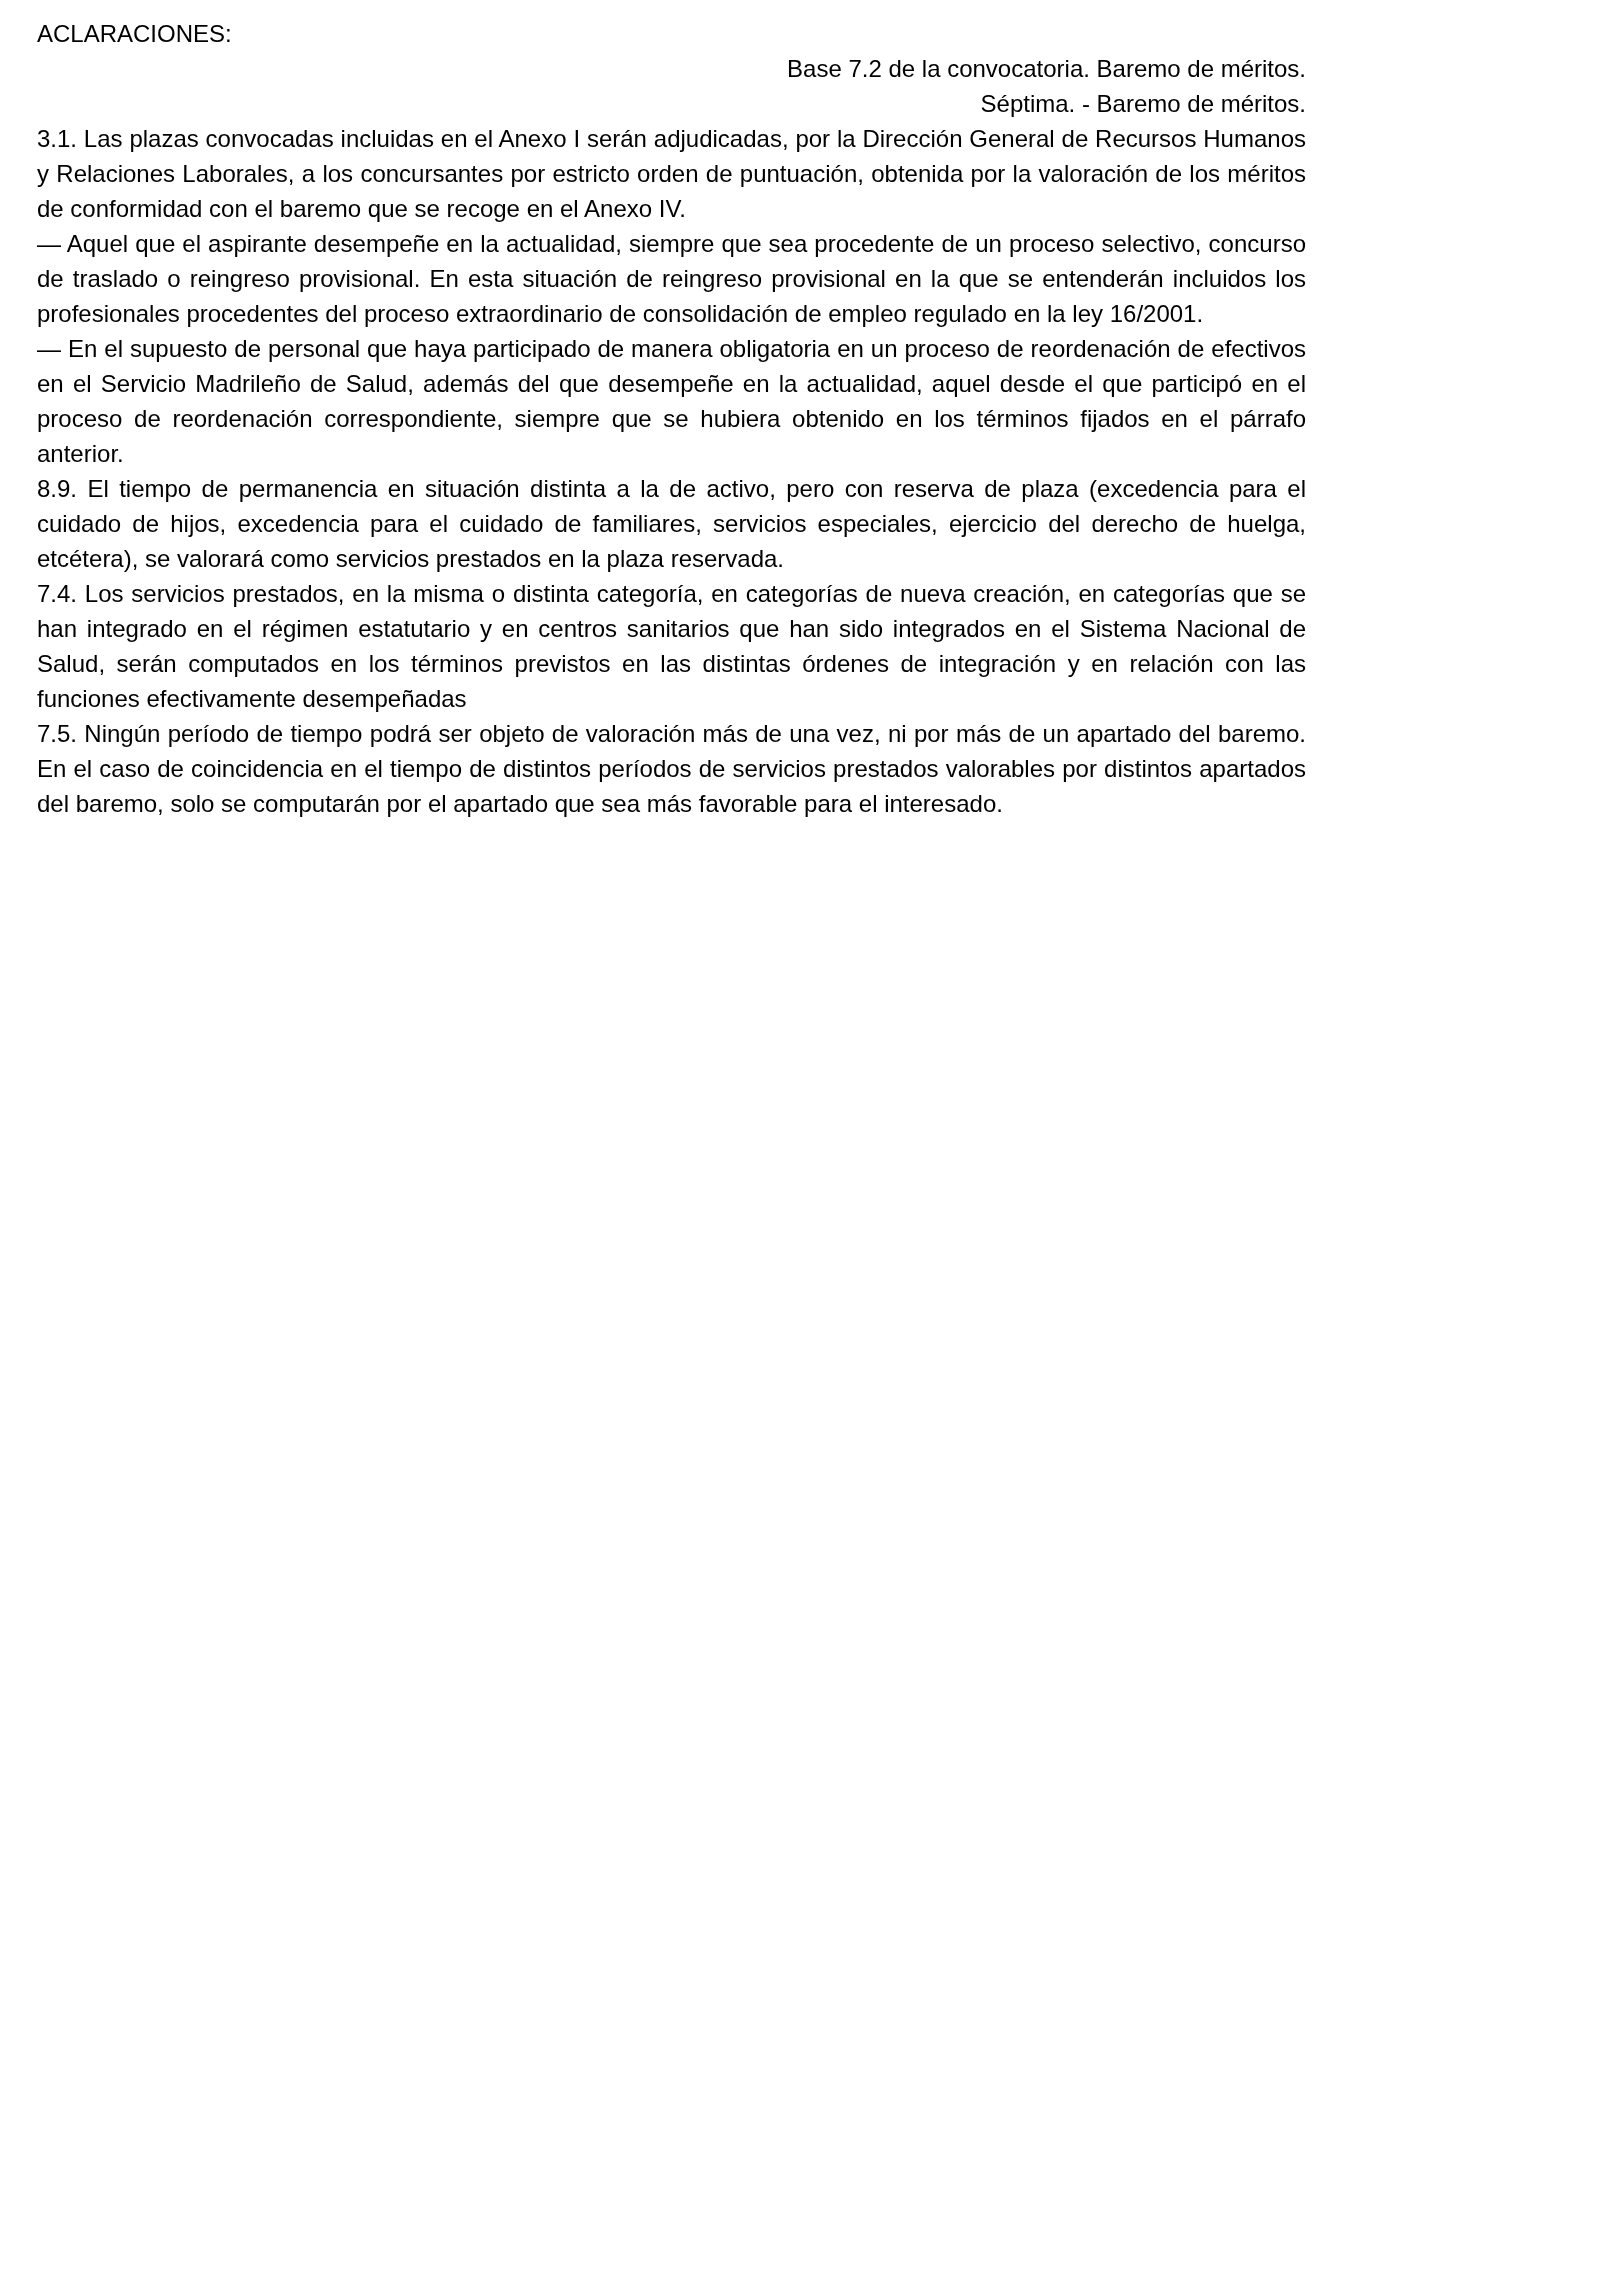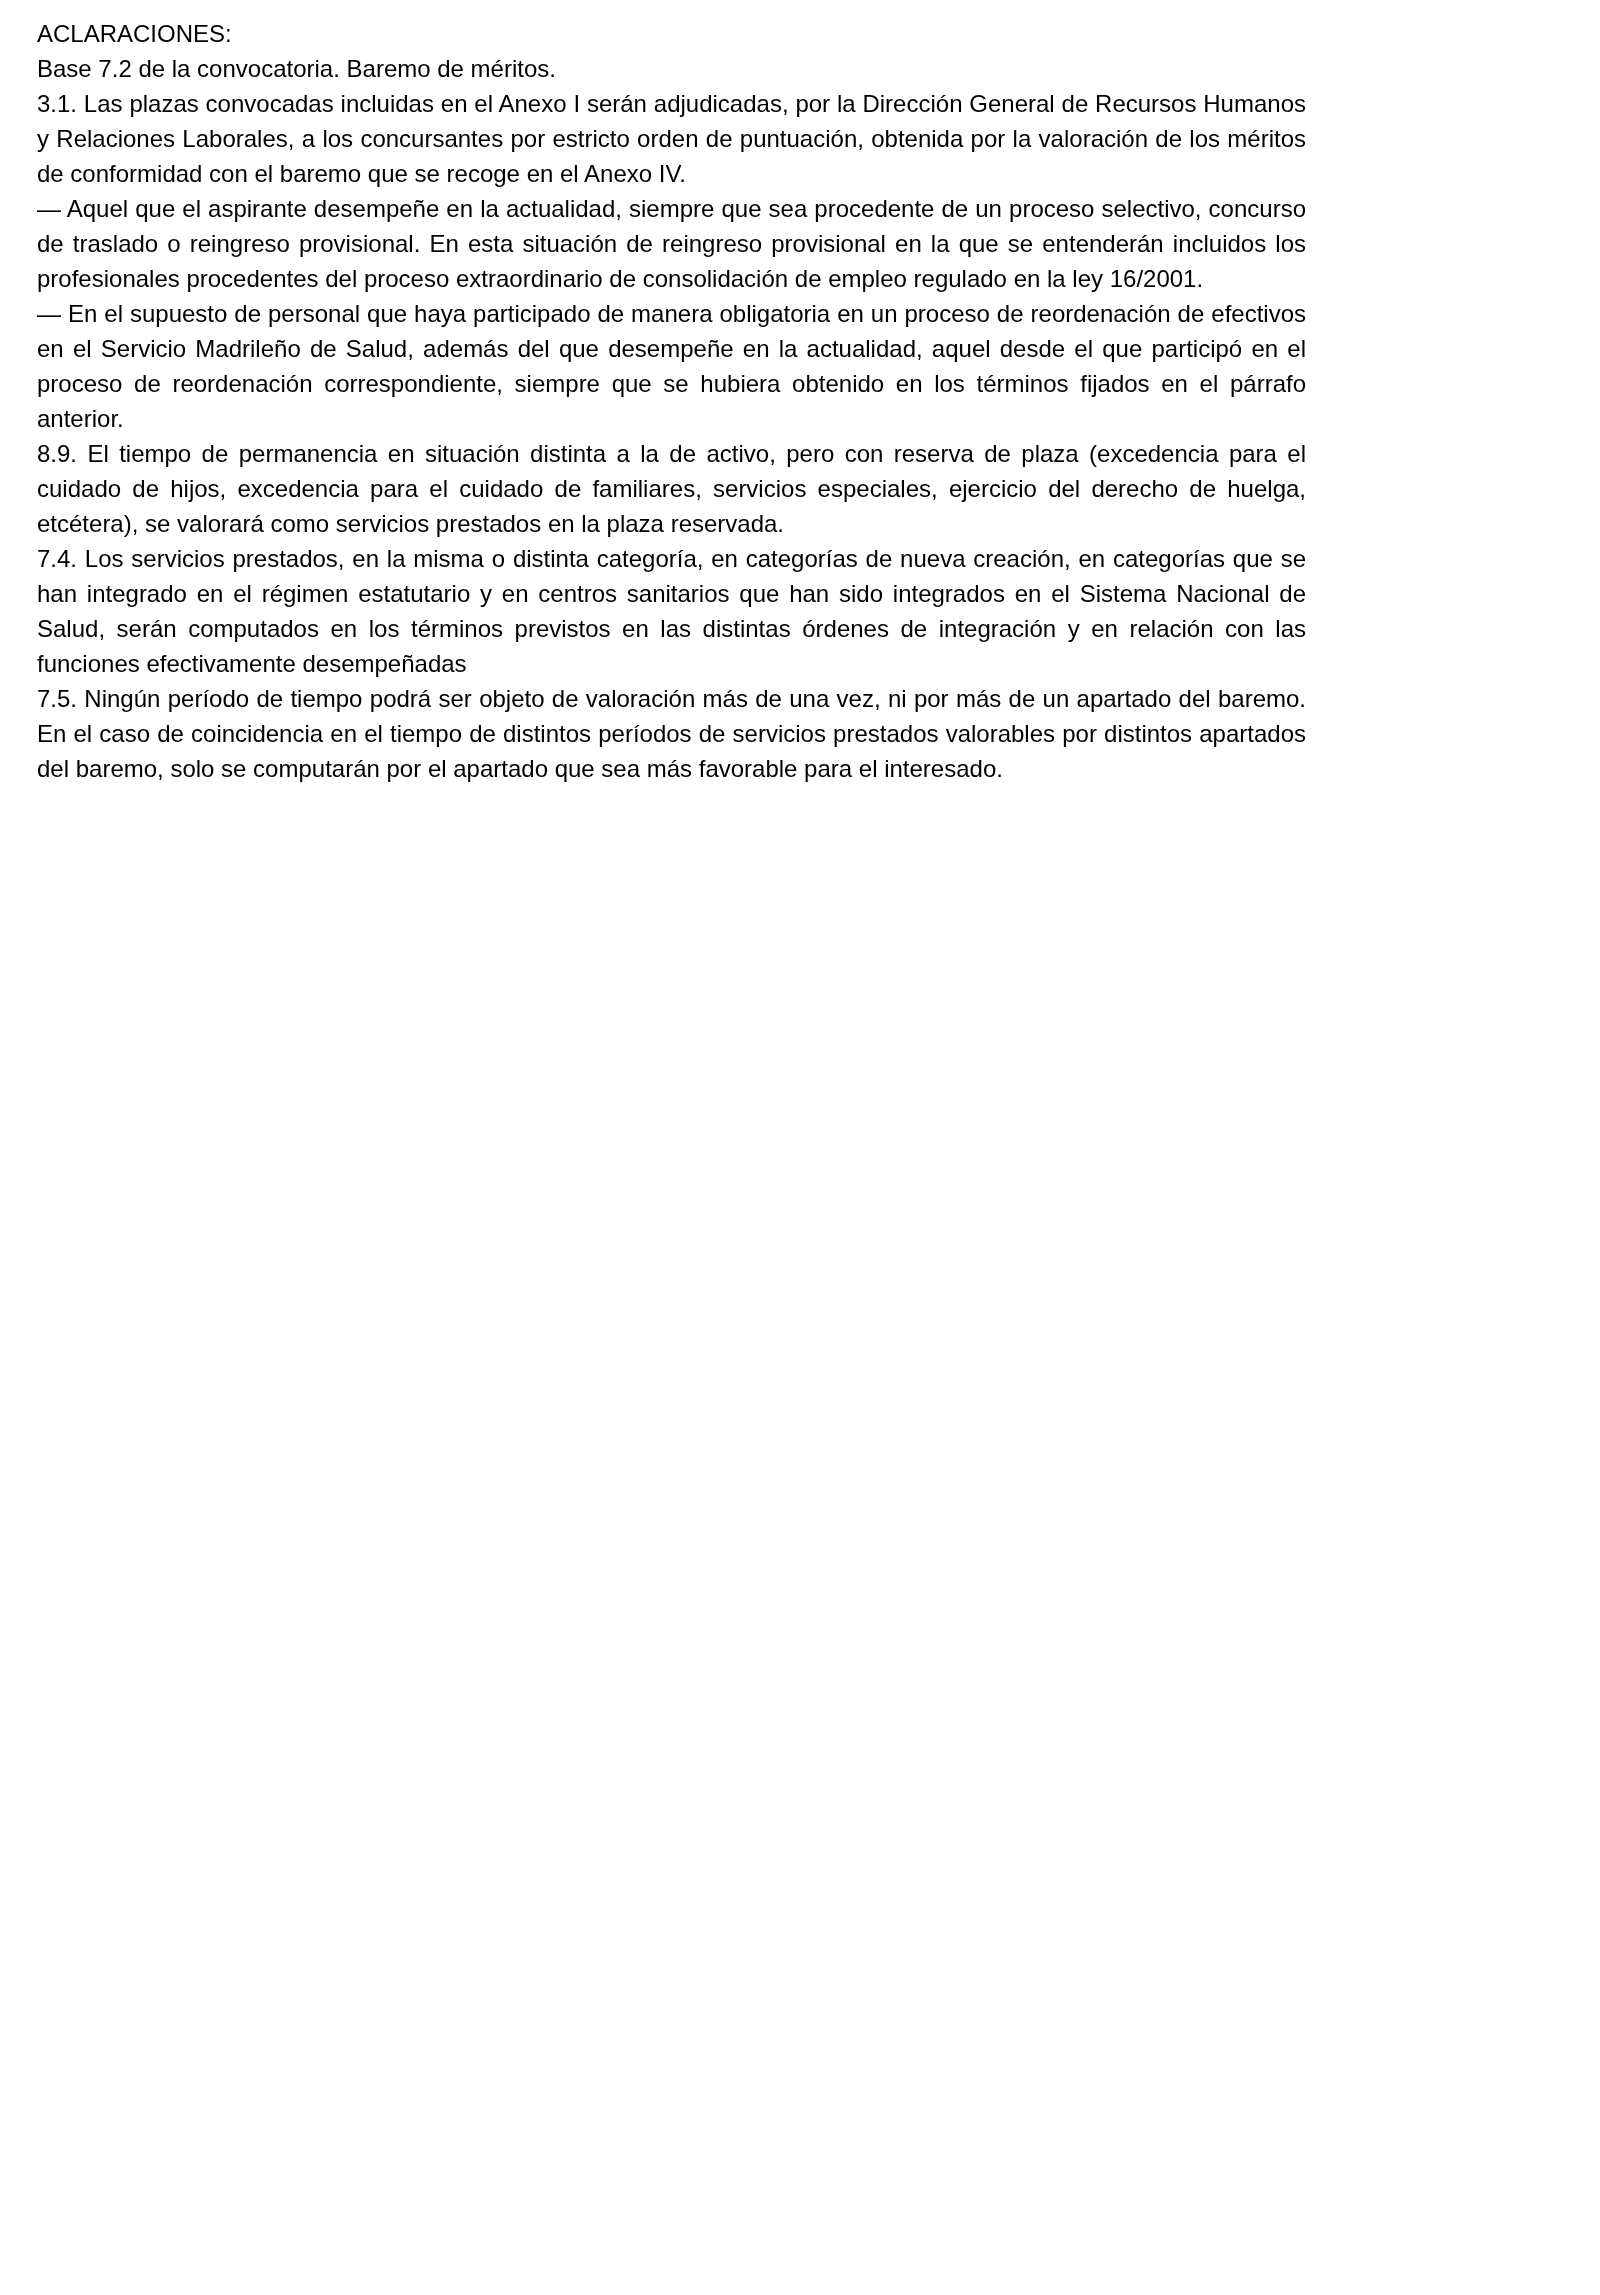--- a/index.html
+++ b/index.html
@@ -33,7 +33,7 @@
     text-justify: inter-word;
   }
   p.left {
-    text-align: left;
+    text-align: right;
   }
   
   .gap-sm { margin-top: 40px; }   

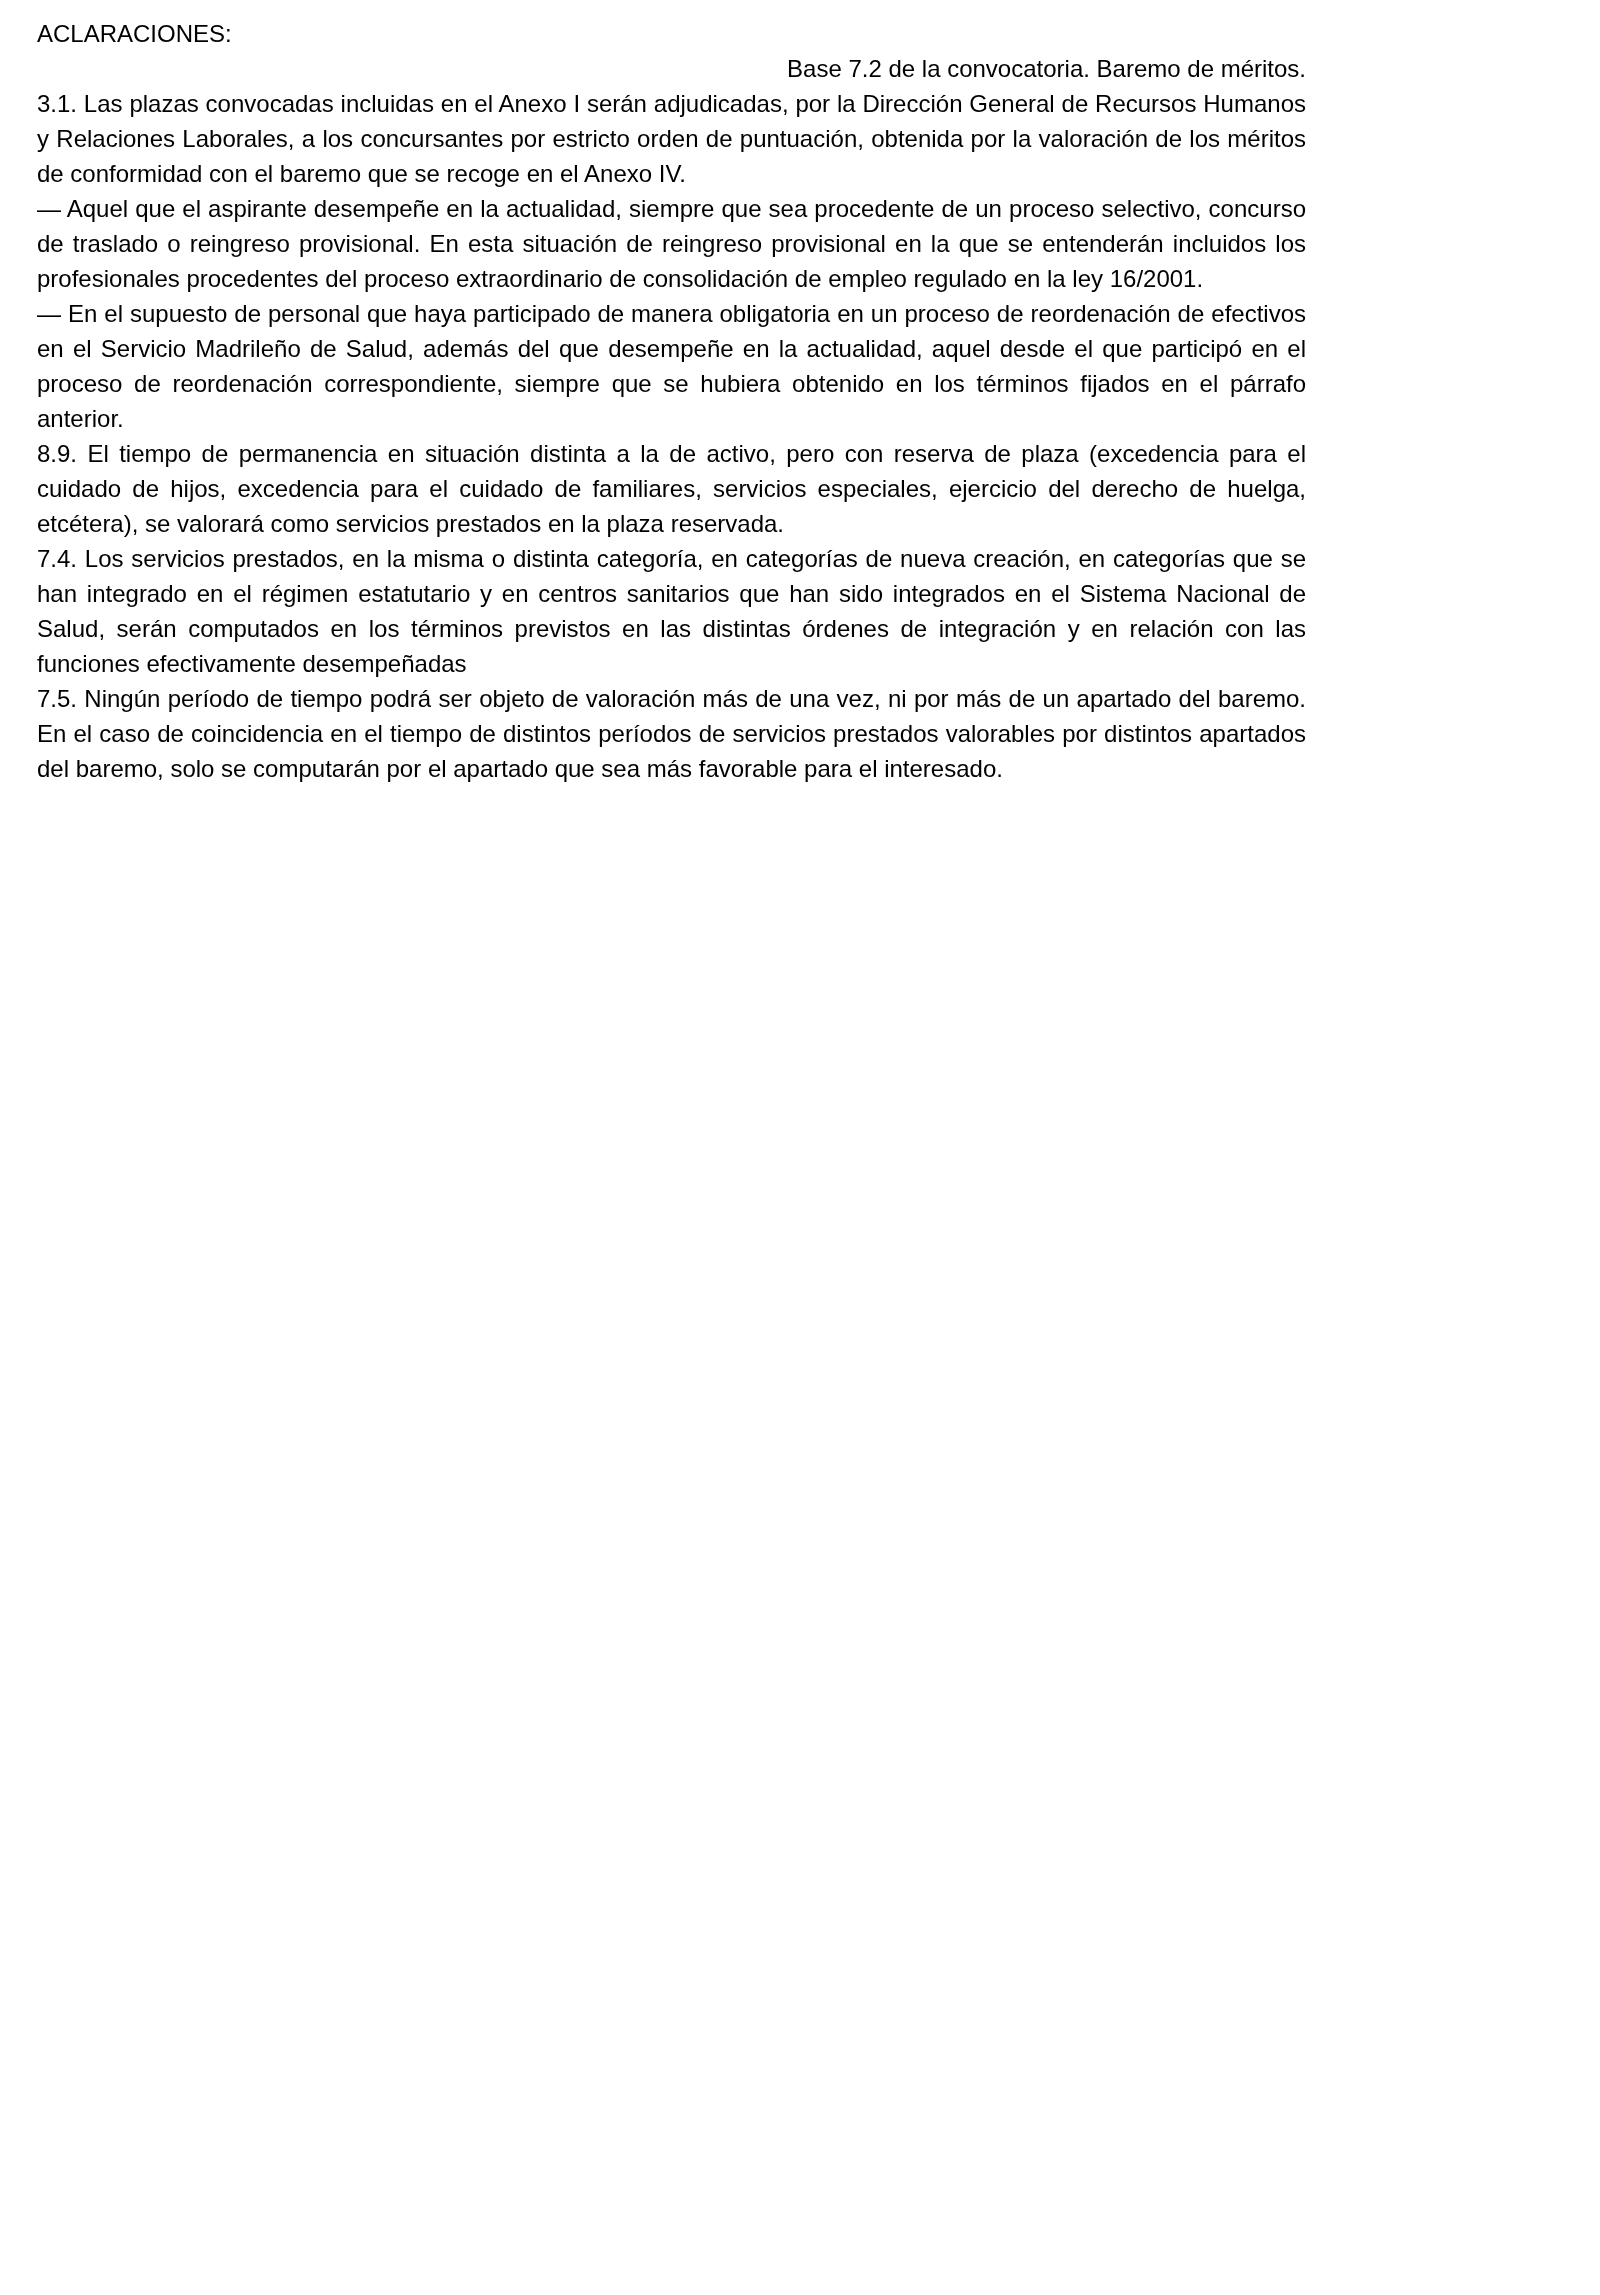--- a/index.html
+++ b/index.html
@@ -49,6 +49,7 @@
 
   <p class="para left gap-sm">Base 7.2 de la convocatoria. Baremo de méritos.</p>
 
+  <p class="para left gap-md">Séptima. - Baremo de méritos.</p>
 
   <p class="para">3.1. Las plazas convocadas incluidas en el Anexo I serán adjudicadas, por la Dirección General de Recursos Humanos y Relaciones Laborales, a los concursantes por estricto orden de puntuación, obtenida por la valoración de los méritos de conformidad con el baremo que se recoge en el Anexo IV.</p>
 

